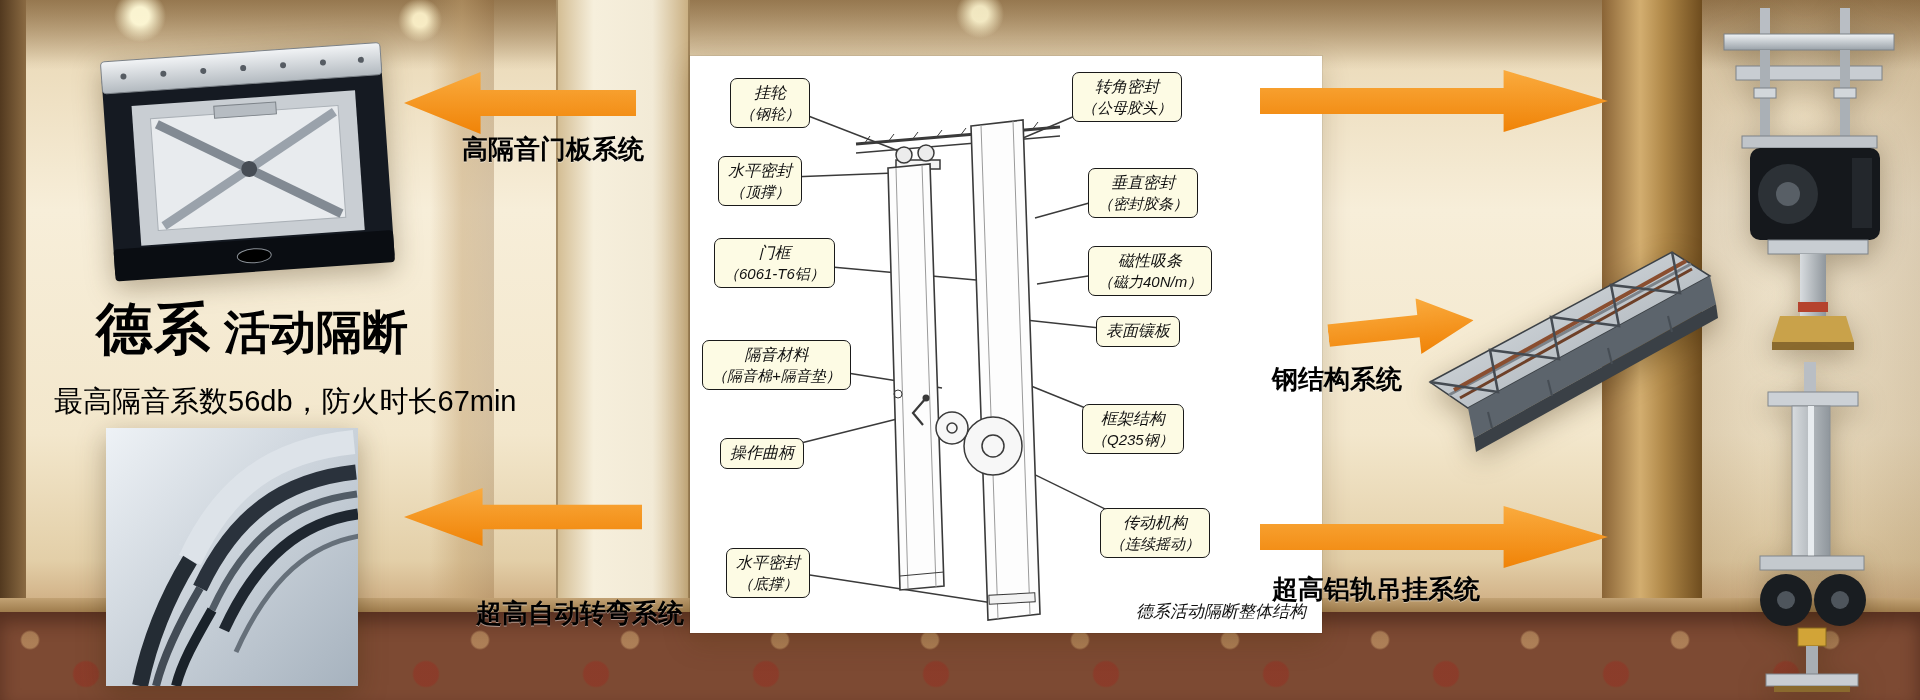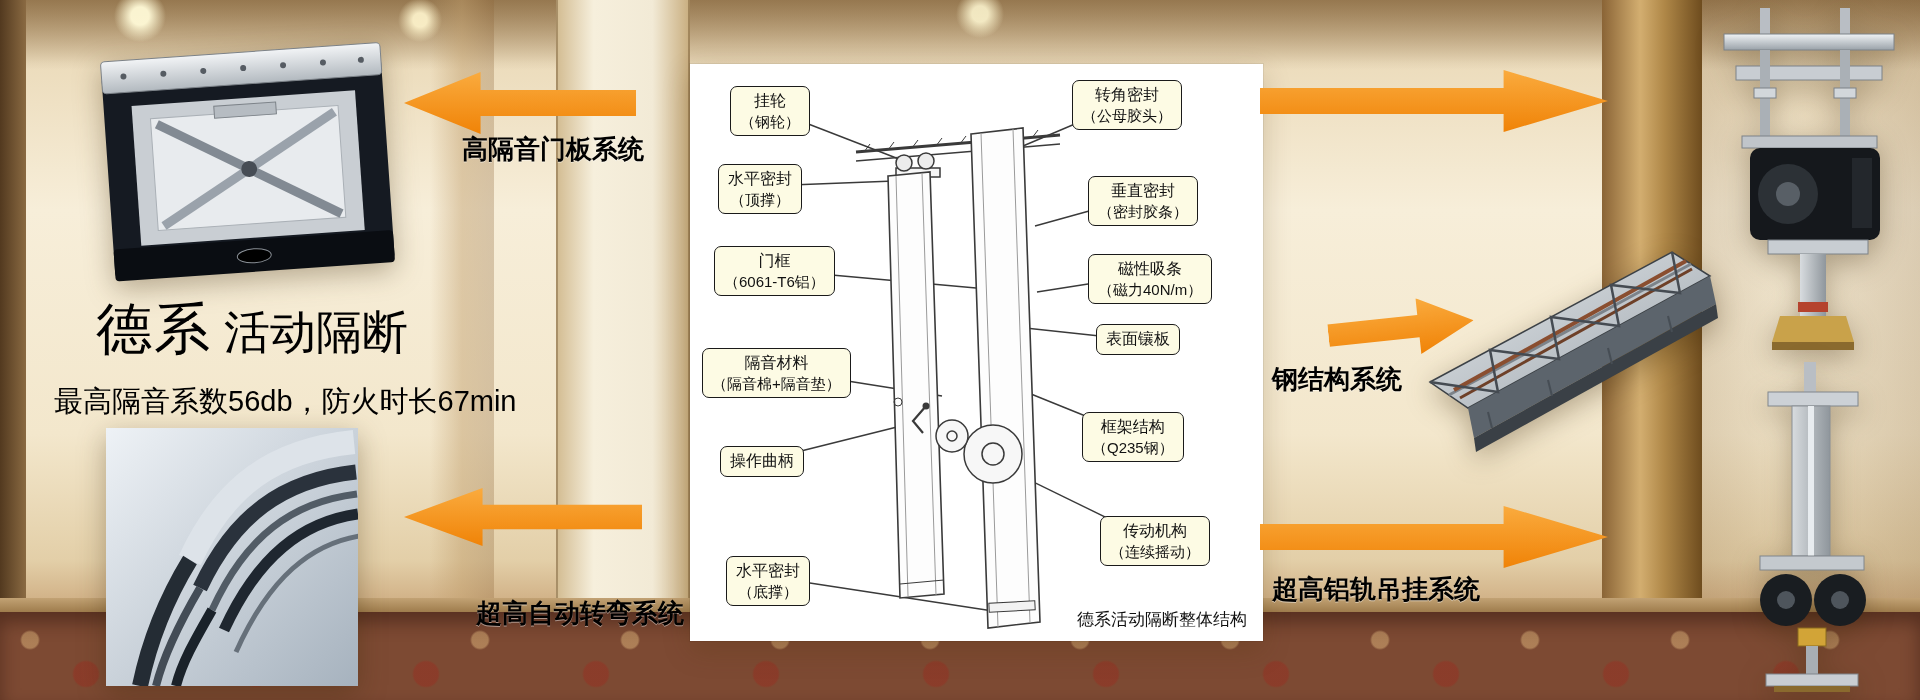--- a/index.html
+++ b/index.html
@@ -63,8 +63,8 @@
   .brand-sub{ position:absolute; left:54px; top:382px; font-size:29px; color:#000; white-space:nowrap; }
 
   
-  .panel{ position:absolute; left:690px; top:64px; width:573px; height:577px; background:#ffffff;
-    box-shadow:0 0 0 1px rgba(0,0,0,.06), 0 10px 26px rgba(80,50,10,.22); }
+  .panel{ position:absolute; left:690px; top:56px; width:632px; height:577px; background:#ffffff;
+    box-shadow:0 0 0 1px rgba(0,0,0,.06), 0 10px 26px rgba(80,50,10,.22);font-style:italic; }
   .panel-art{ position:absolute; left:0; top:0; width:540px; height:577px; }
   .callout{ position:absolute; background:#FDFBE4; border:1.6px solid #1a1a1a; border-radius:7px;
     padding:4px 9px; text-align:center; font-size:16px; line-height:1.3; color:#111;

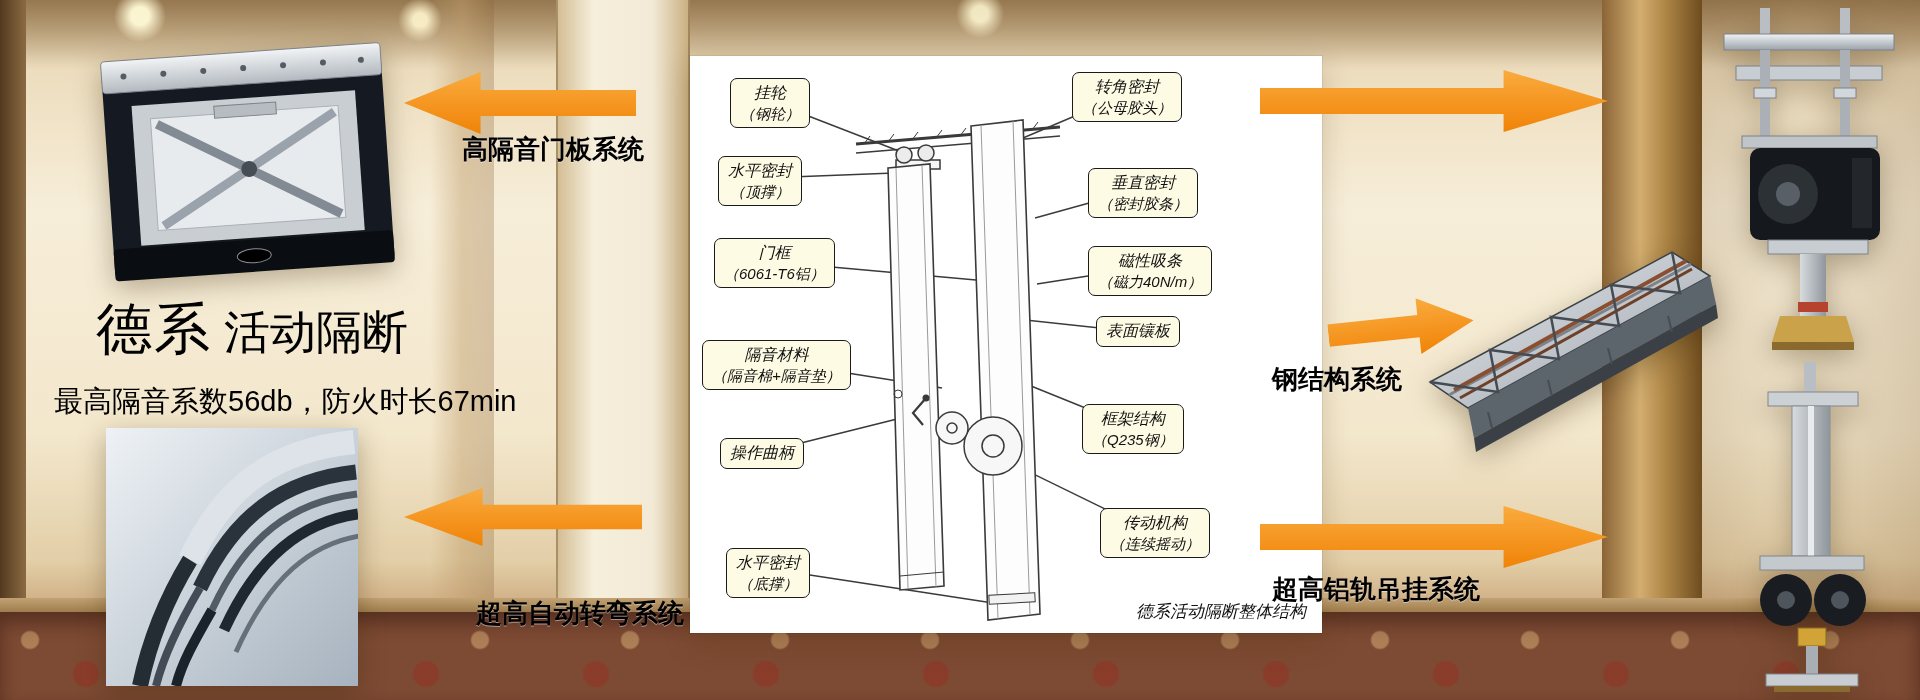--- a/index.html
+++ b/index.html
@@ -58,7 +58,7 @@
 
   
   .brand-title{ position:absolute; left:96px; top:292px; color:#000; white-space:nowrap; }
-  .brand-title .bold{ font-size:56px; font-weight:400; letter-spacing:2px; }
+  .brand-title .bold{ font-size:56px; font-weight:700; letter-spacing:2px; }
   .brand-title .light{ font-size:46px; font-weight:400; margin-left:12px; }
   .brand-sub{ position:absolute; left:54px; top:382px; font-size:29px; color:#000; white-space:nowrap; }
 

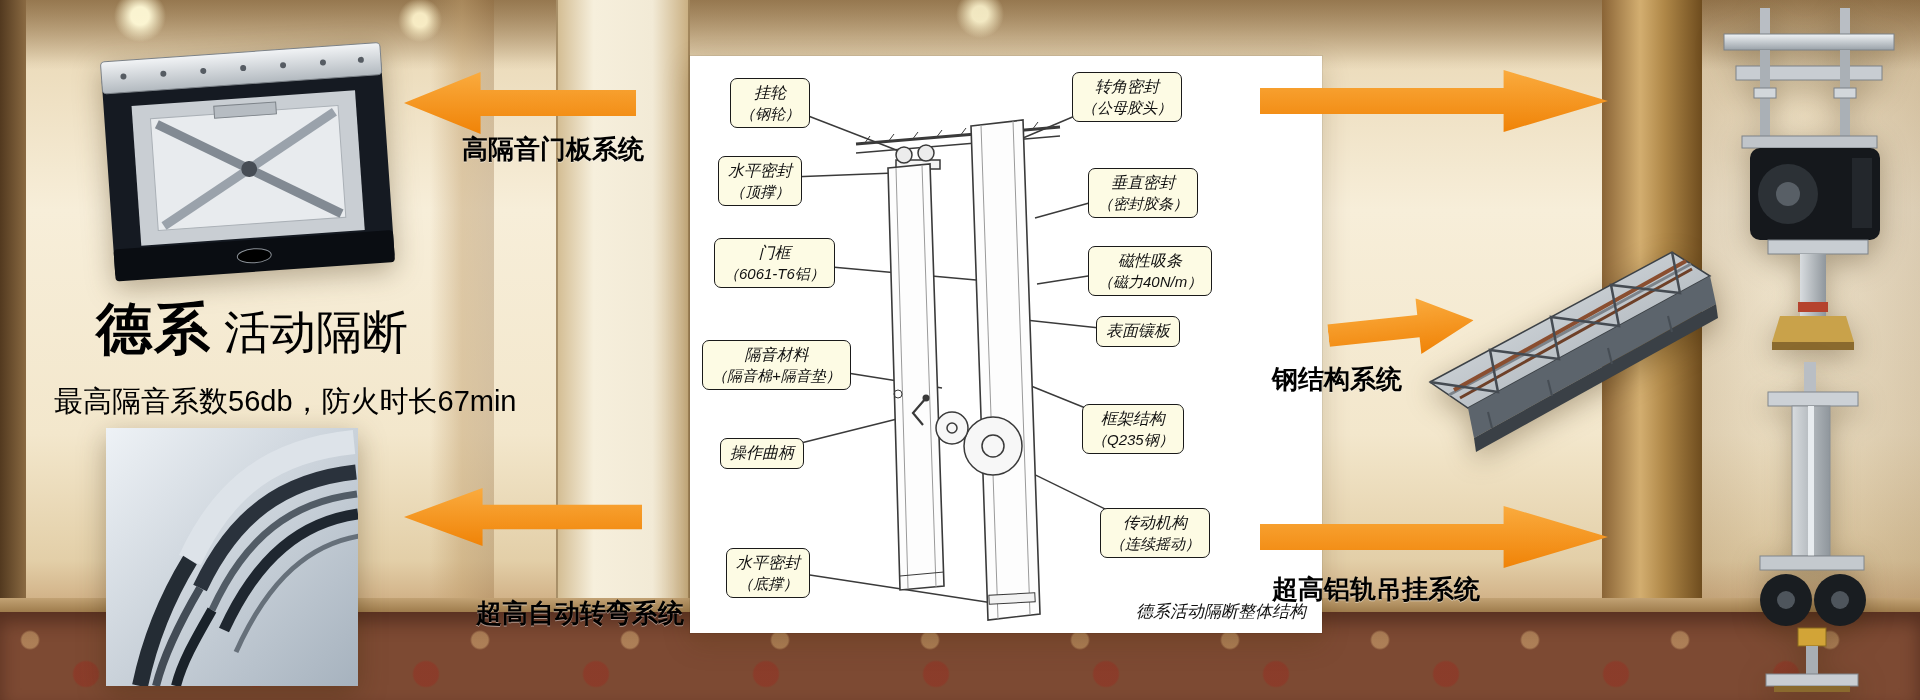--- a/index.html
+++ b/index.html
@@ -59,7 +59,7 @@
   
   .brand-title{ position:absolute; left:96px; top:292px; color:#000; white-space:nowrap; }
   .brand-title .bold{ font-size:56px; font-weight:700; letter-spacing:2px; }
-  .brand-title .light{ font-size:46px; font-weight:400; margin-left:12px; }
+  .brand-title .light{ font-size:46px; font-weight:700; margin-left:12px; }
   .brand-sub{ position:absolute; left:54px; top:382px; font-size:29px; color:#000; white-space:nowrap; }
 
   

